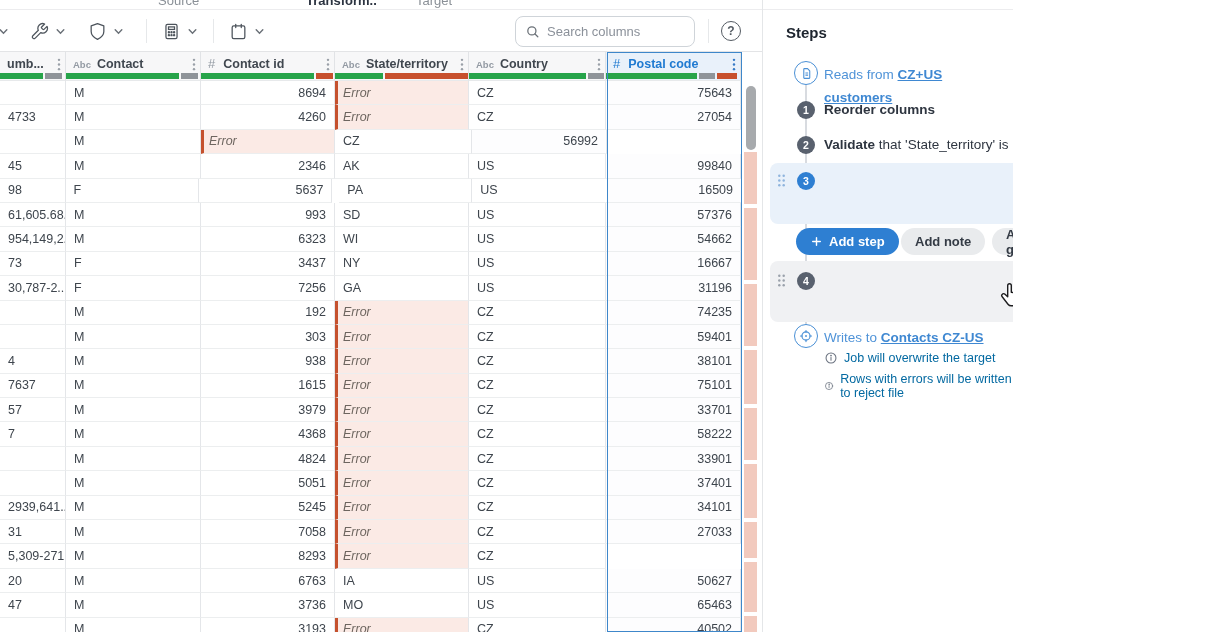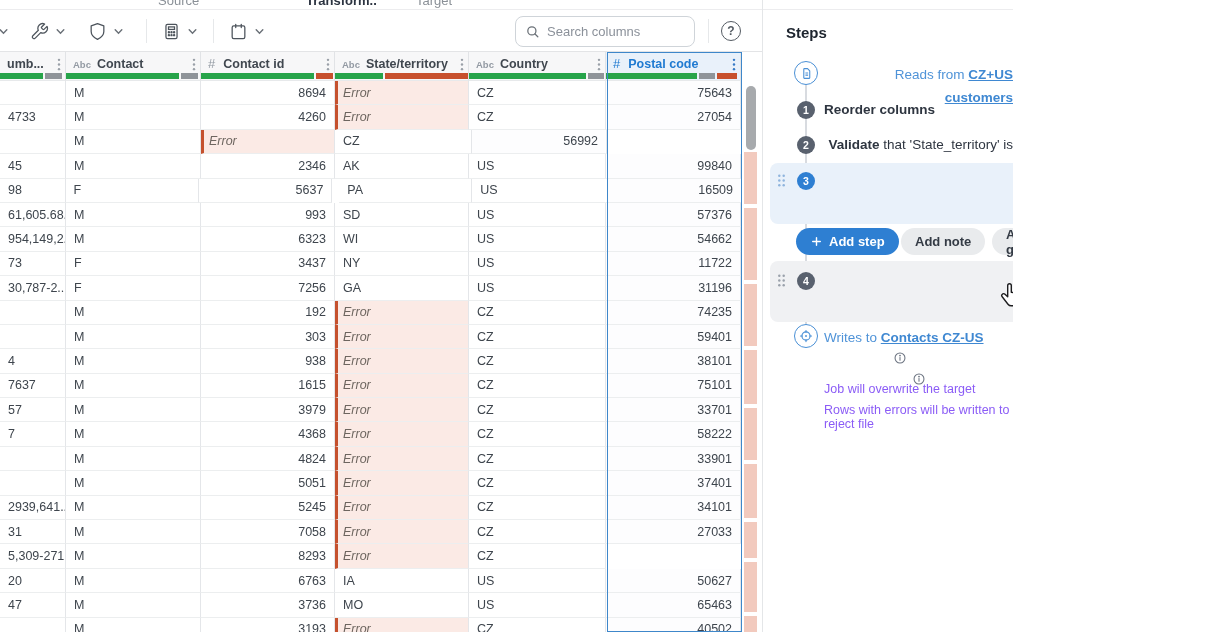--- a/index.html
+++ b/index.html
@@ -53,7 +53,7 @@
   .icircle { position:absolute; width:24px; height:24px; border:1.5px solid #4a90d6; border-radius:50%; background:#fff; display:flex; align-items:center; justify-content:center; z-index:2; }
   .badge { position:absolute; width:18px; height:18px; border-radius:50%; background:#59616e; color:#fff; font-size:10.5px; font-weight:bold; display:flex; align-items:center; justify-content:center; z-index:2; }
   .badge.blue { background:#2e7fd2; }
-  .stext { position:absolute; font-size:13.5px; color:#2e3540; line-height:22.5px;text-align:right; }
+  .stext { position:absolute; font-size:13.5px; color:#2e3540; line-height:22.5px; }
   .stext b { font-weight:bold; }
   .bluetext { color:#4f93d8; }
   .slink { color:#3f88d2; font-weight:bold; text-decoration:underline; cursor:pointer; }

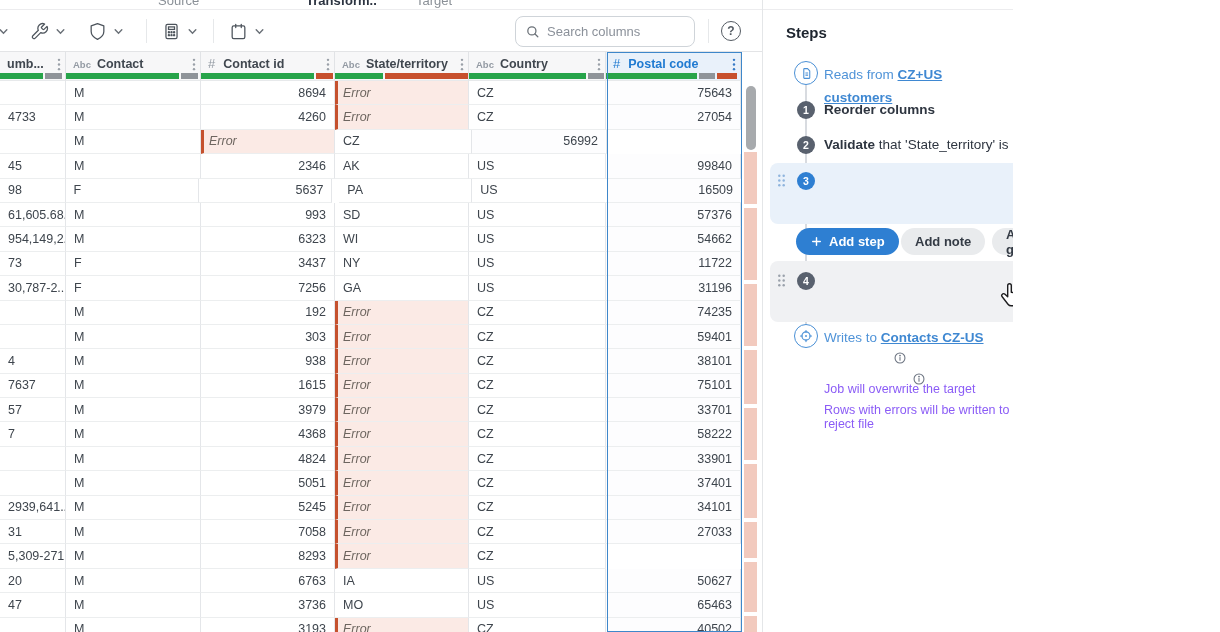--- a/index.html
+++ b/index.html
@@ -296,7 +296,7 @@
         <div class="tcell num" style="width: 134px;">3437</div>
         <div class="tcell" style="width: 134px;">NY</div>
         <div class="tcell" style="width: 137px;">US</div>
-        <div class="tcell num selcol" style="width: 135px;">11722</div>
+        <div class="tcell num selcol" style="width: 135px;">16667</div>
       </div>
       <div class="trow">
         <div class="tcell" style="width: 66px;">30,787-2...</div>

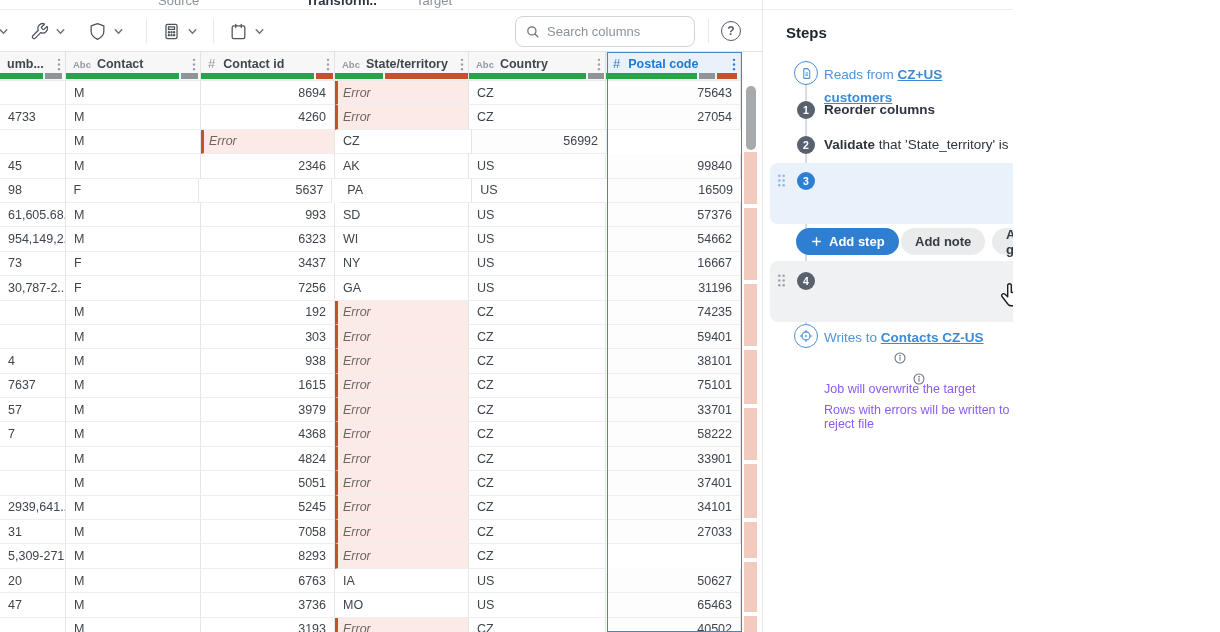--- a/index.html
+++ b/index.html
@@ -66,7 +66,7 @@
   .pill { position:absolute; height:27px; border-radius:14px; display:flex; align-items:center; justify-content:center; font-size:13px; font-weight:bold; cursor:pointer; z-index:2; padding:0 14px; }
   .pill.primary { background:#2e7fd2; color:#fff; gap:6px; }
   .pill.gray { background:#e9ebed; color:#343b45; }
-  .noteline { position:absolute; font-size:12.5px; color:#8b5cf6; display:flex; align-items:center; gap:17px;flex-direction:column; }
+  .noteline { position:absolute; font-size:12.5px; color:#0369a1; display:flex; align-items:center; gap:6px; }
   .cursor { position:absolute; z-index:60; pointer-events:none; }
 </style>
 </head>

